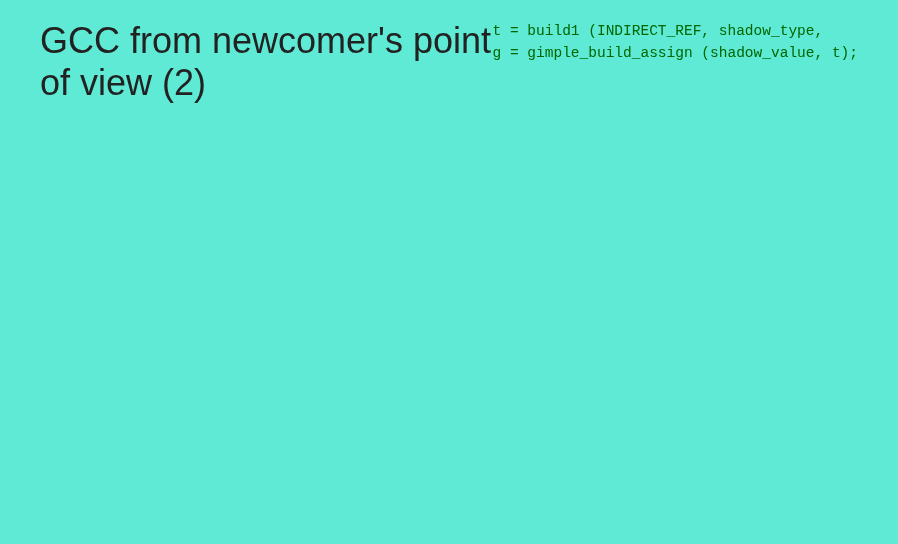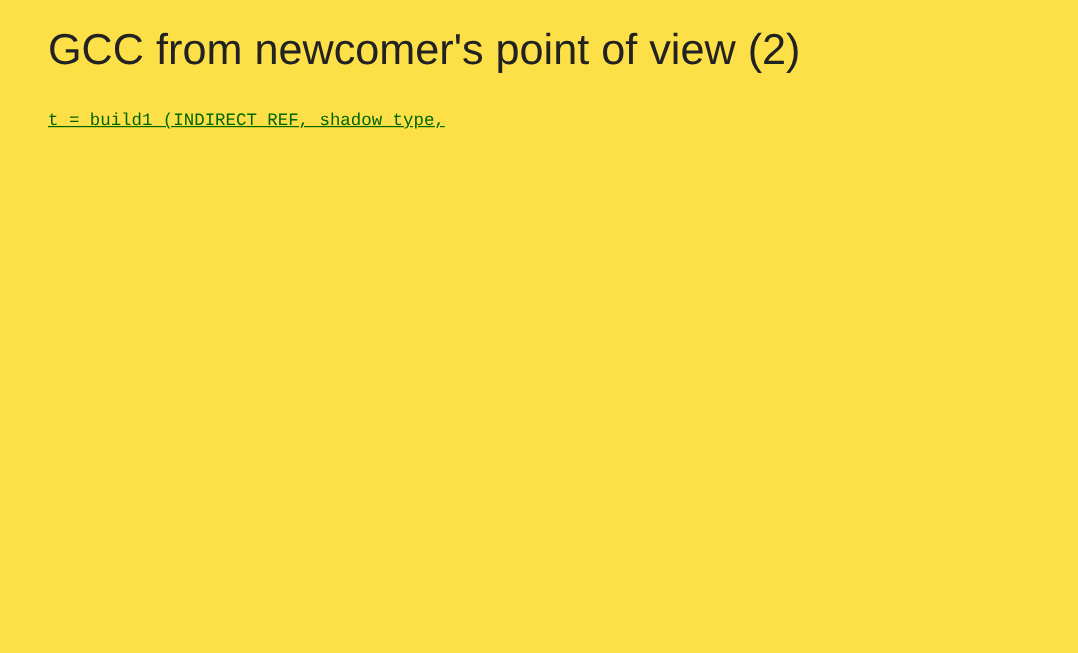--- a/index.html
+++ b/index.html
@@ -19,10 +19,10 @@
     .slide {
       width: 898px;
       height: 544px;
-      background: #fde047;
+      background: #5eead4;
       padding: 20px 40px 30px 40px;
       display: flex;
-      flex-direction: column;
+      flex-direction: row;
     }
 
     .title {

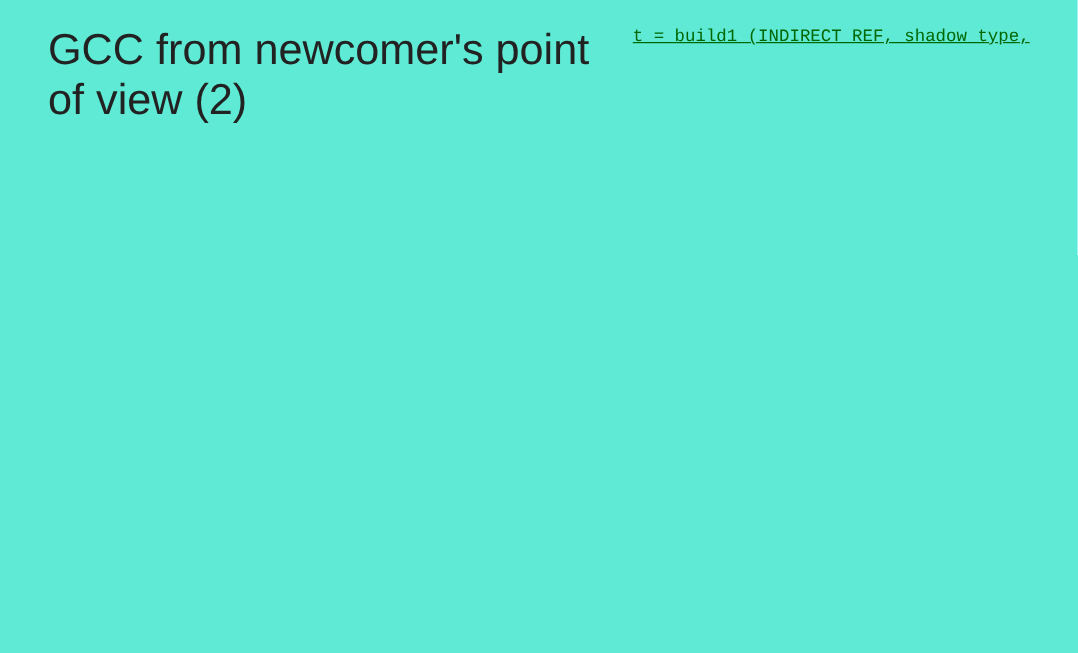--- a/index.html
+++ b/index.html
@@ -46,7 +46,6 @@
 
     .code-section-2 {
       margin-top: 0px;
-      text-decoration: underline;
     }
 
     .code-line {

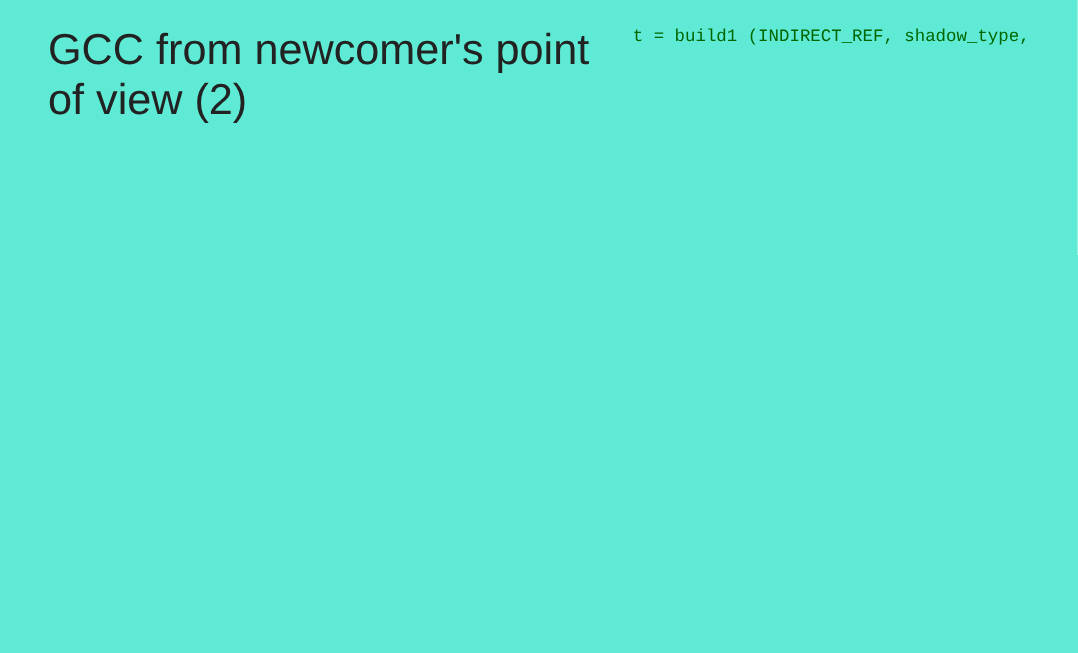--- a/index.html
+++ b/index.html
@@ -62,6 +62,7 @@
 
   <div class="code-block code-section-2">
     <span class="code-line">t = build1 (INDIRECT_REF, shadow_type,</span>
+    <span class="code-line">g = gimple_build_assign (shadow_value, t);</span>
   </div>
 </div>
 

